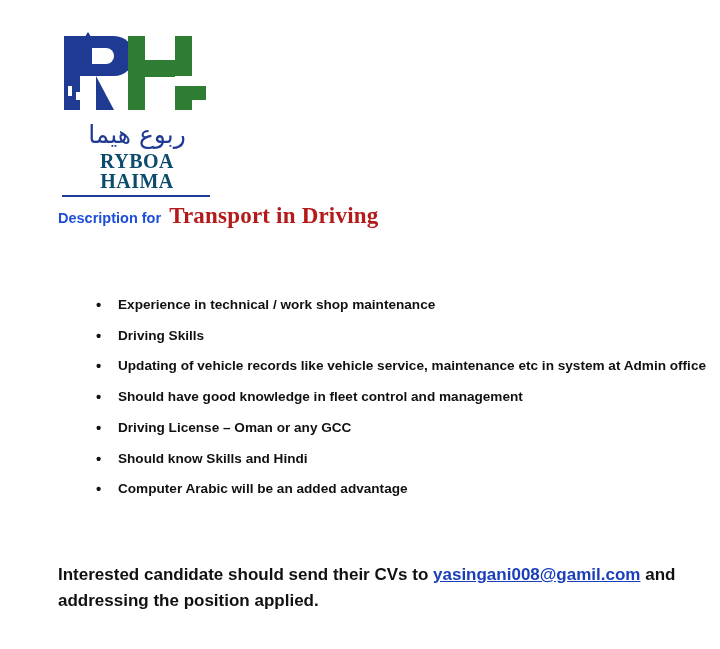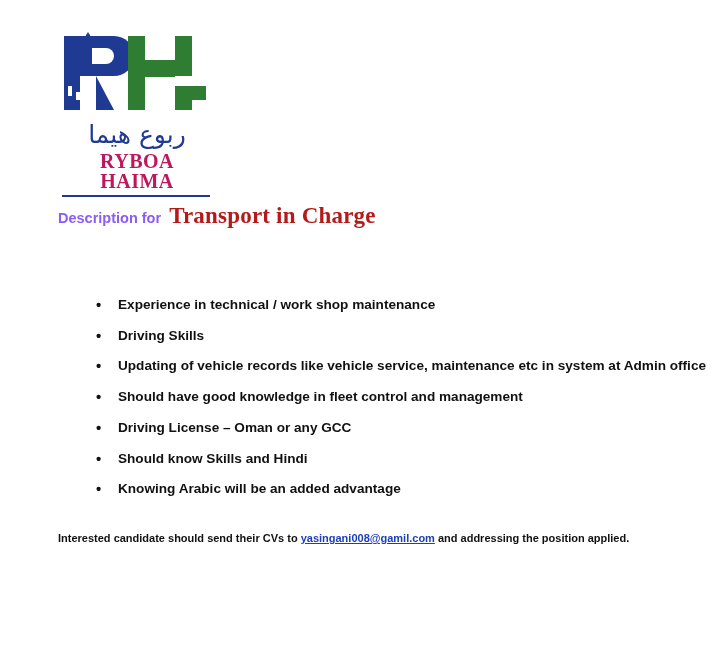--- a/index.html
+++ b/index.html
@@ -54,7 +54,7 @@
     font-weight: bold;
     font-size: 20px;
     letter-spacing: 0.5px;
-    color: #be185d;
+    color: #0c4a6e;
     line-height: 1;
   }
   .logo-rule {

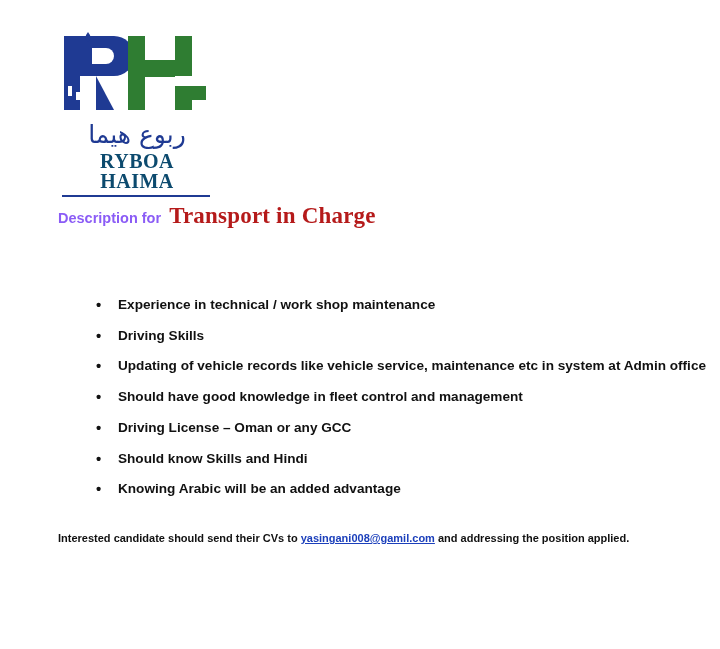--- a/index.html
+++ b/index.html
@@ -76,7 +76,7 @@
     font-family: "Liberation Sans", sans-serif;
     font-weight: bold;
     font-size: 14.5px;
-    color: #8b5cf6;
+    color: #1d4ed8;
   }
   .title-main {
     font-family: "Liberation Serif", serif;

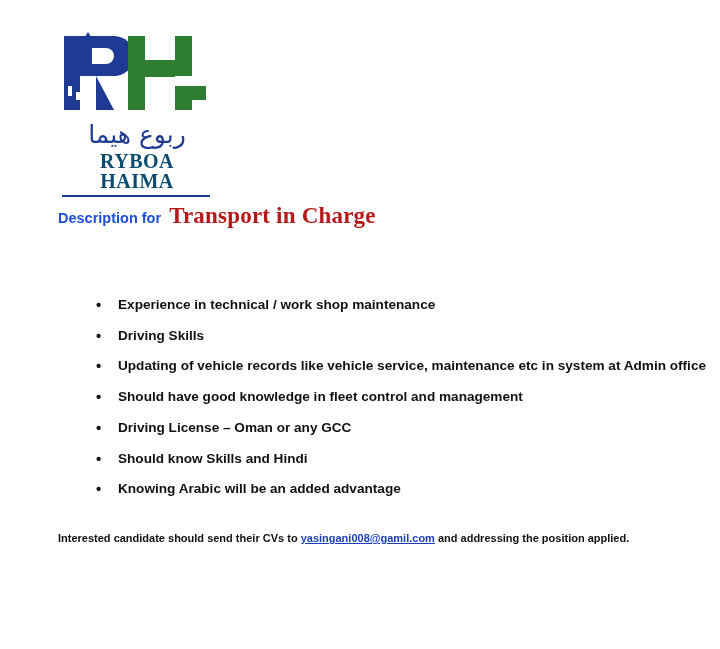--- a/index.html
+++ b/index.html
@@ -170,7 +170,7 @@
 
   <div class="title-row">
     <span class="title-prefix">Description for</span>
-    <span class="title-main">Transport in Charge</span>
+    <span class="title-main">Transport in Driving</span>
   </div>
 
   <ul class="bullets">

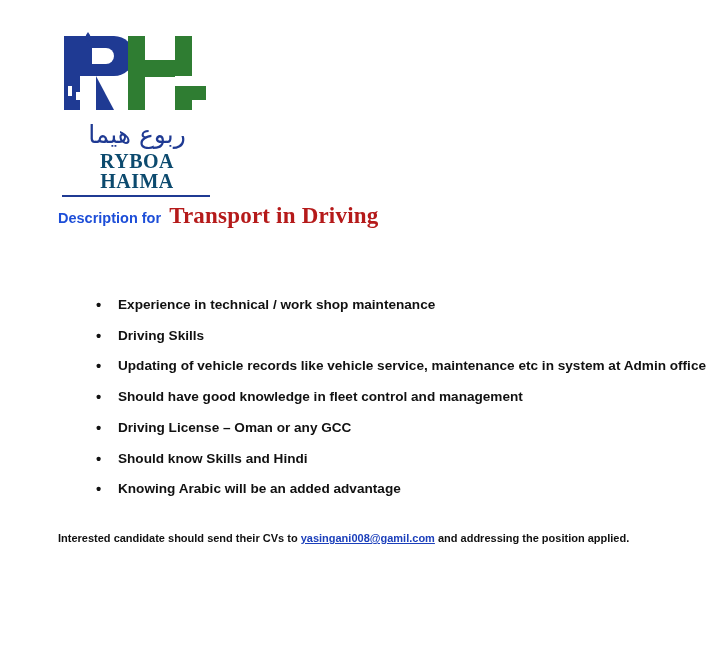--- a/index.html
+++ b/index.html
@@ -180,7 +180,7 @@
     <li>Should have good knowledge in fleet control and management</li>
     <li>Driving License – Oman or any GCC</li>
     <li>Should know Skills and Hindi</li>
-    <li>Knowing Arabic will be an added advantage</li>
+    <li>Computer Arabic will be an added advantage</li>
   </ul>
 
   <div class="footer">

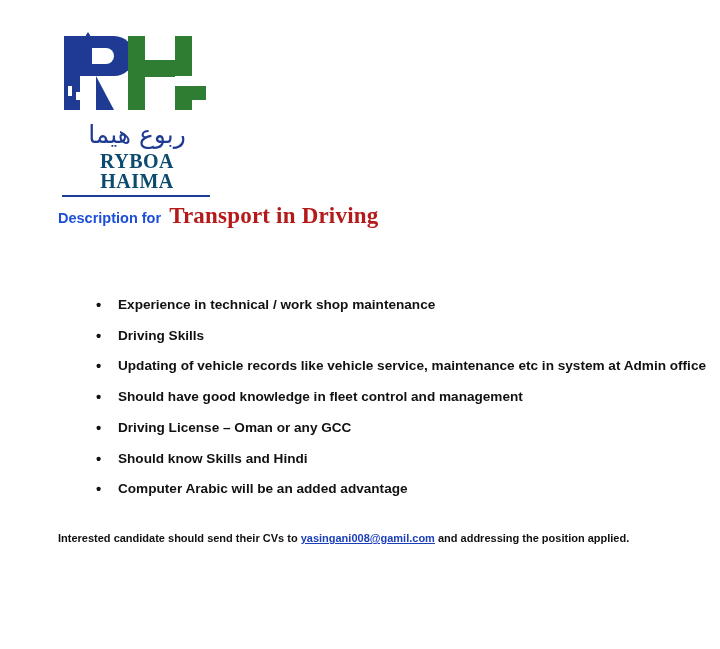--- a/index.html
+++ b/index.html
@@ -125,9 +125,9 @@
   .footer {
     position: absolute;
     left: 58px;
-    top: 530px;
+    top: 562px;
     width: 628px;
-    font-size: 11px;
+    font-size: 17px;
     font-weight: bold;
     line-height: 1.55;
     color: #111111;

